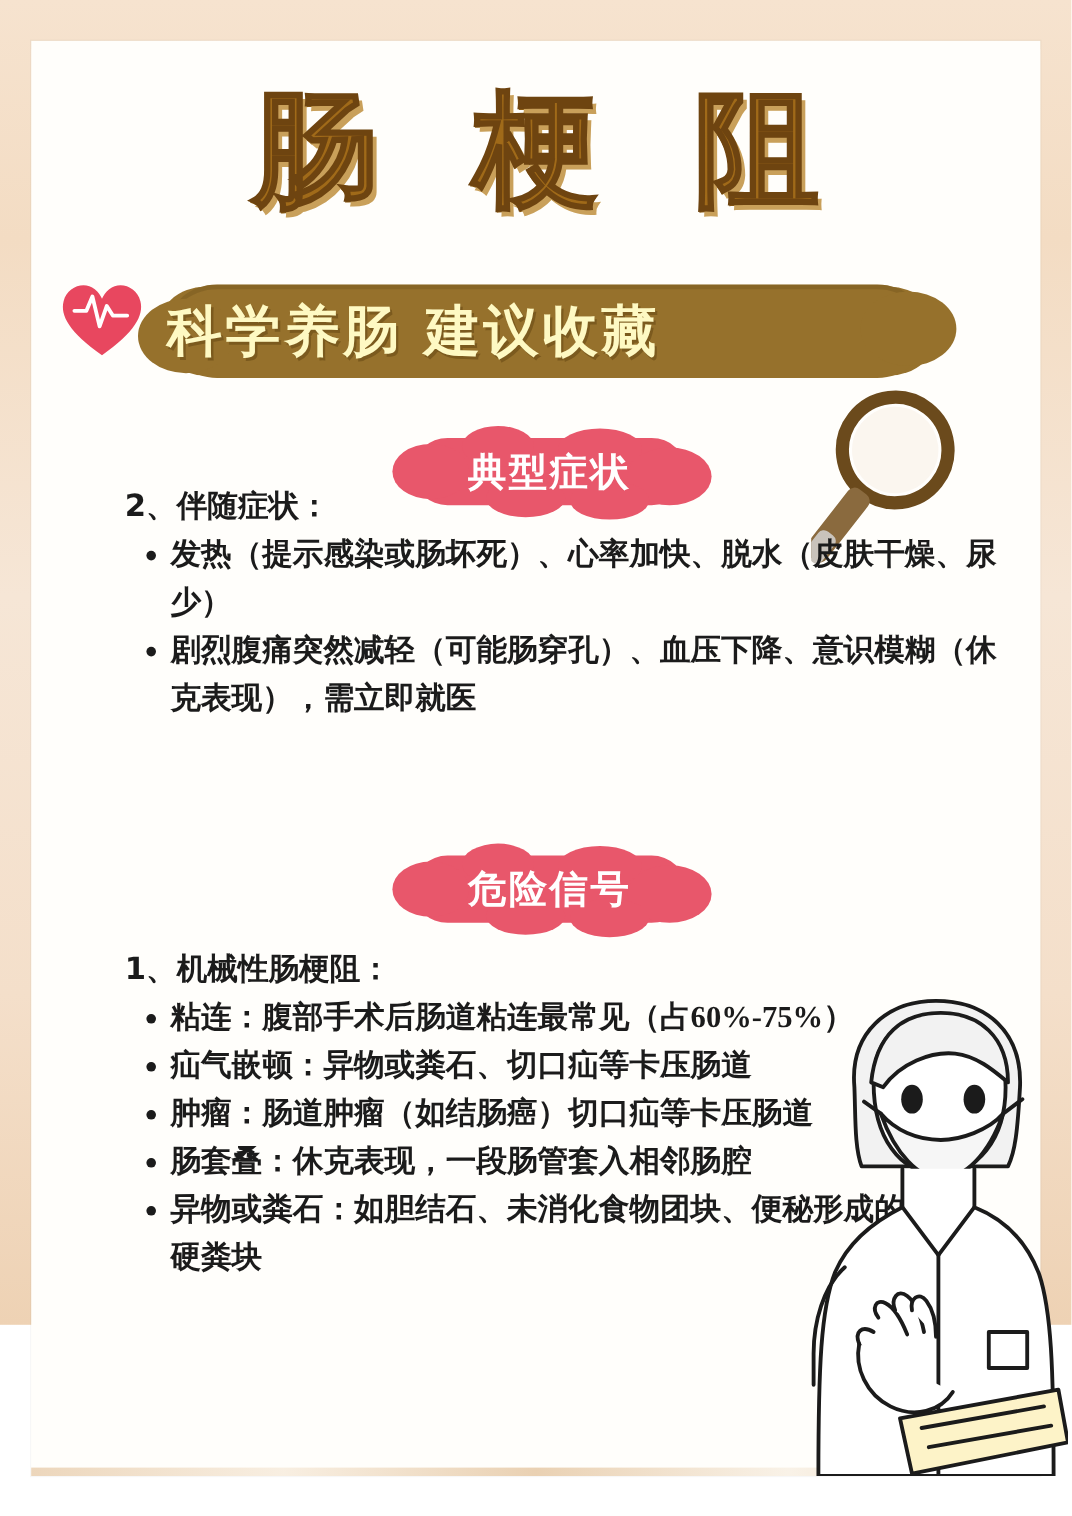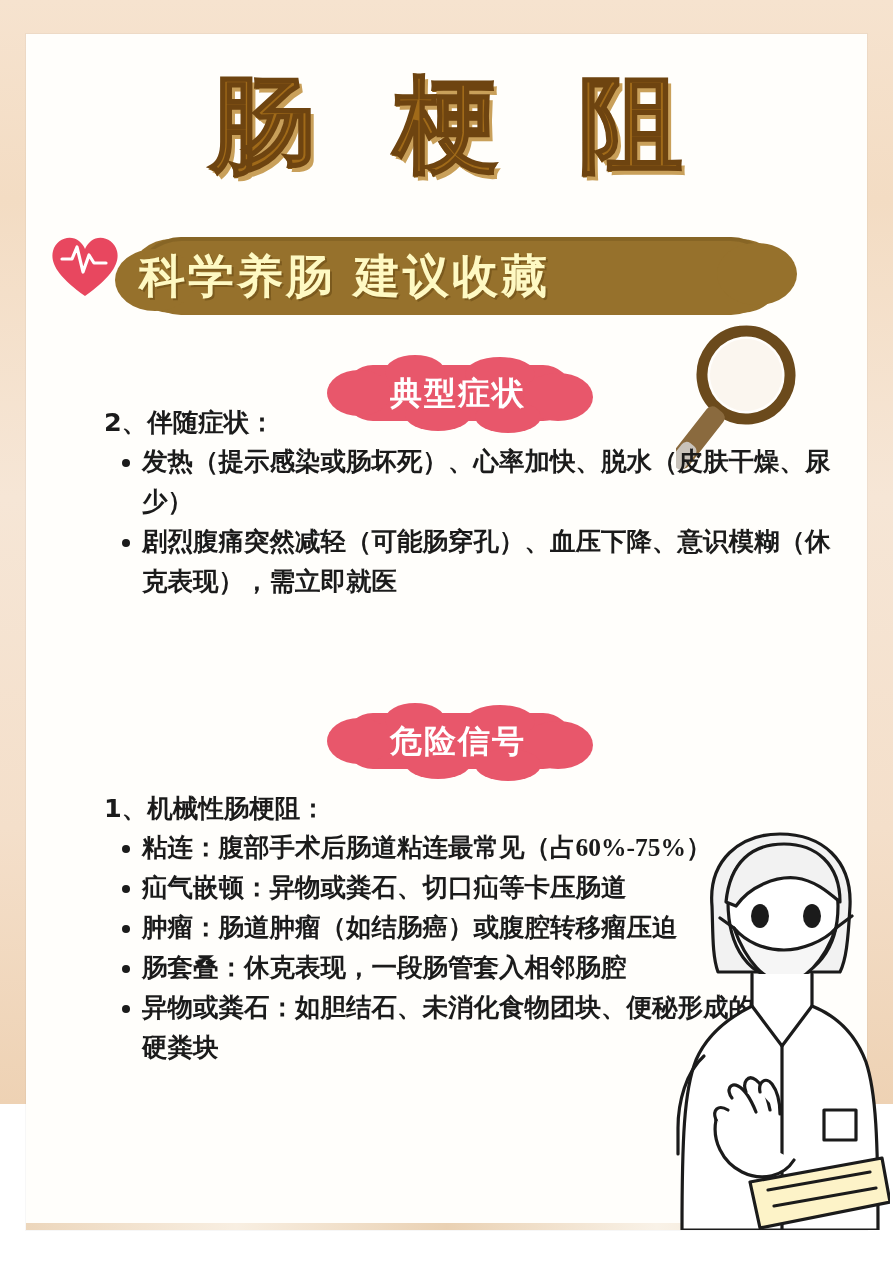--- a/index.html
+++ b/index.html
@@ -264,7 +264,7 @@
     <ul class="bullets">
       <li>粘连：腹部手术后肠道粘连最常见（占60%-75%）</li>
       <li>疝气嵌顿：异物或粪石、切口疝等卡压肠道</li>
-      <li>肿瘤：肠道肿瘤（如结肠癌）或腹腔转移瘤压迫</li>
+      <li>肿瘤：肠道肿瘤（如结肠癌）切口疝等卡压肠道</li>
       <li>肠套叠：休克表现，一段肠管套入相邻肠腔</li>
       <li>异物或粪石：如胆结石、未消化食物团块、便秘形成的坚硬粪块</li>
     </ul>

